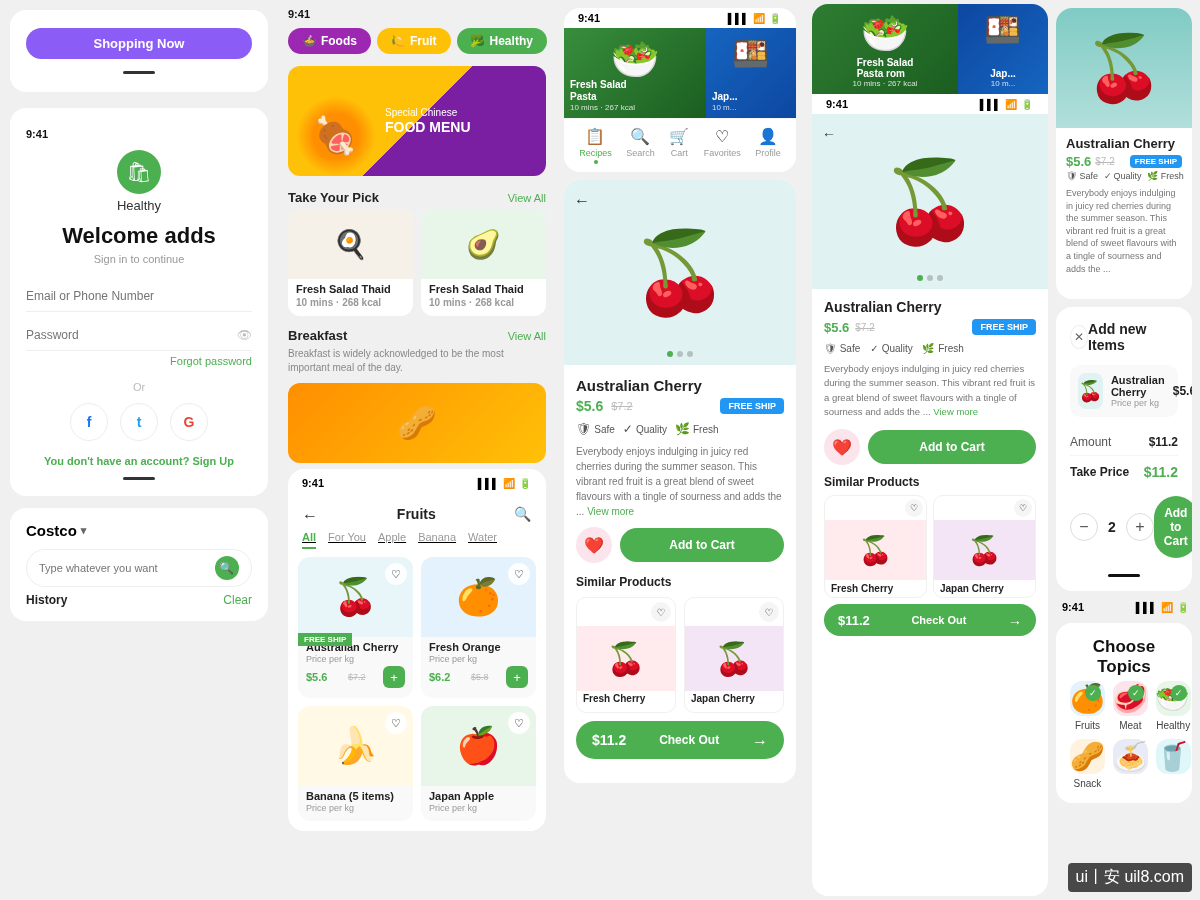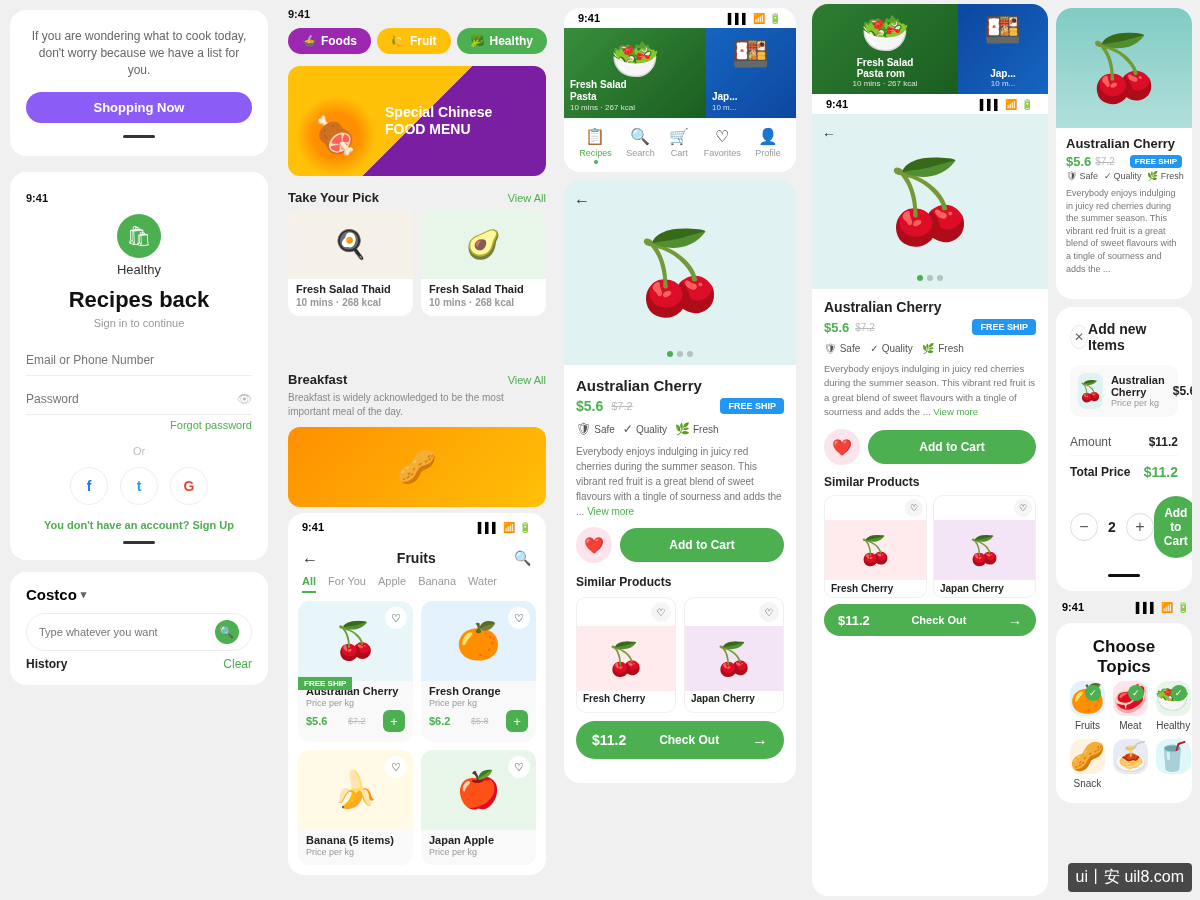--- a/index.html
+++ b/index.html
@@ -1071,7 +1071,6 @@
 <div class="col col1">
 
   <div class="banner-card">
-    <p class="banner-text">If you are wondering what to cook today, don't worry because we have a list for you.</p>
     <button class="shop-btn">Shopping Now</button>
     <div class="indicator"></div>
   </div>

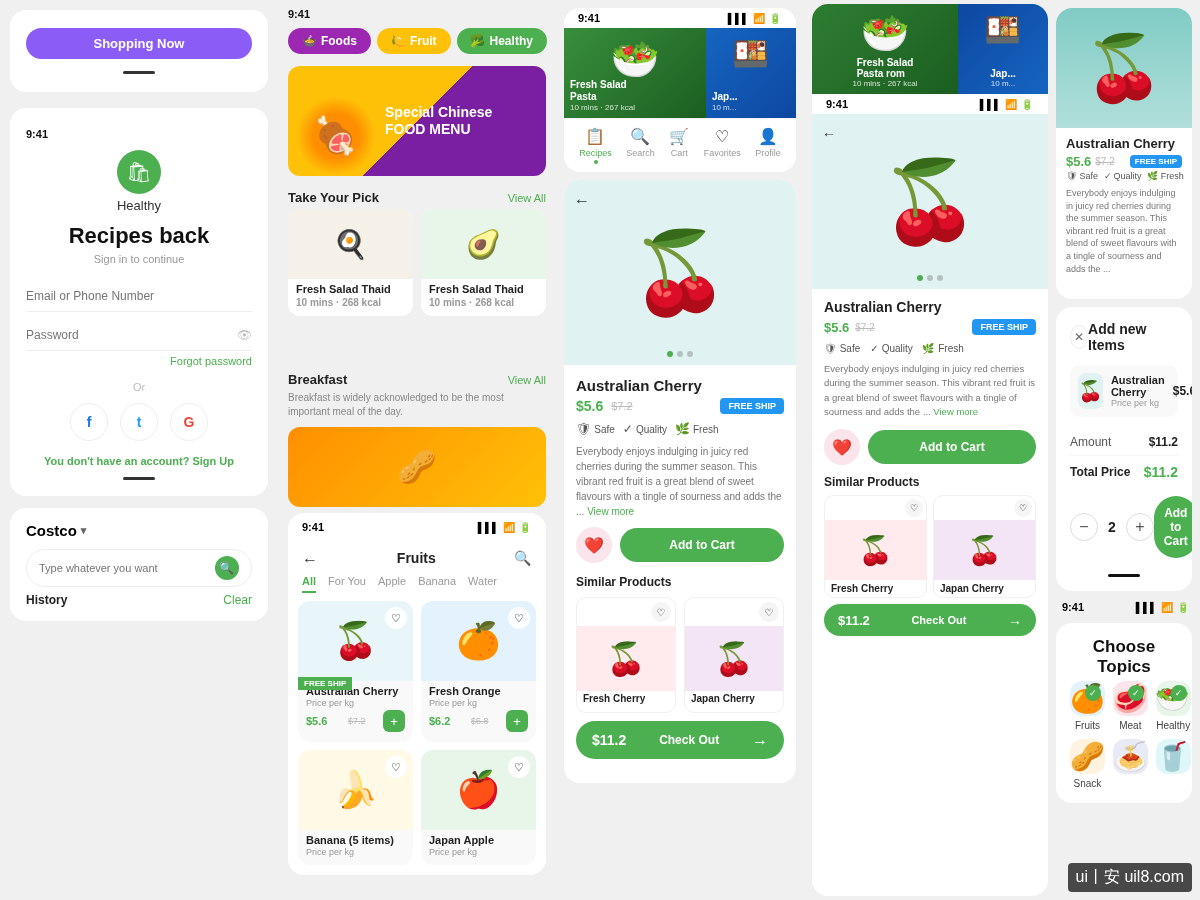--- a/index.html
+++ b/index.html
@@ -291,7 +291,7 @@
       z-index: 2;
       margin-left: 85px;
     }
-    .promo-text .special { font-size: 14px; font-weight: 700; }
+    .promo-text .special { font-size: 10px; font-weight: 400; }
     .promo-food-img {
       position: absolute;
       left: 8px;

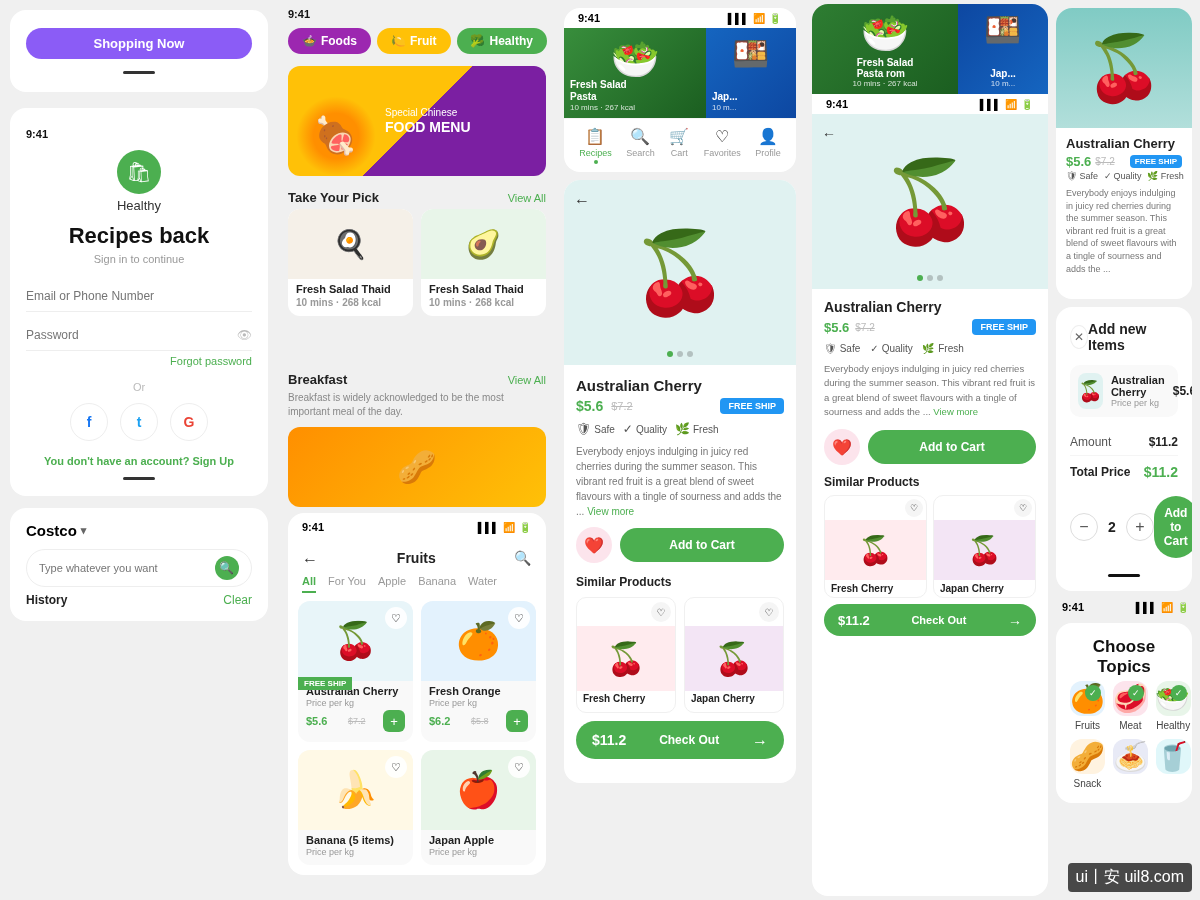--- a/index.html
+++ b/index.html
@@ -1081,7 +1081,7 @@
       <div class="bag-icon">🛍</div>
     </div>
     <div class="login-brand">Healthy</div>
-    <div class="login-title">Recipes back</div>
+    <div class="login-title">Welcome adds</div>
     <div class="login-sub">Sign in to continue</div>
     <input class="login-input" type="text" placeholder="Email or Phone Number" style="">
     <div class="login-input-row">

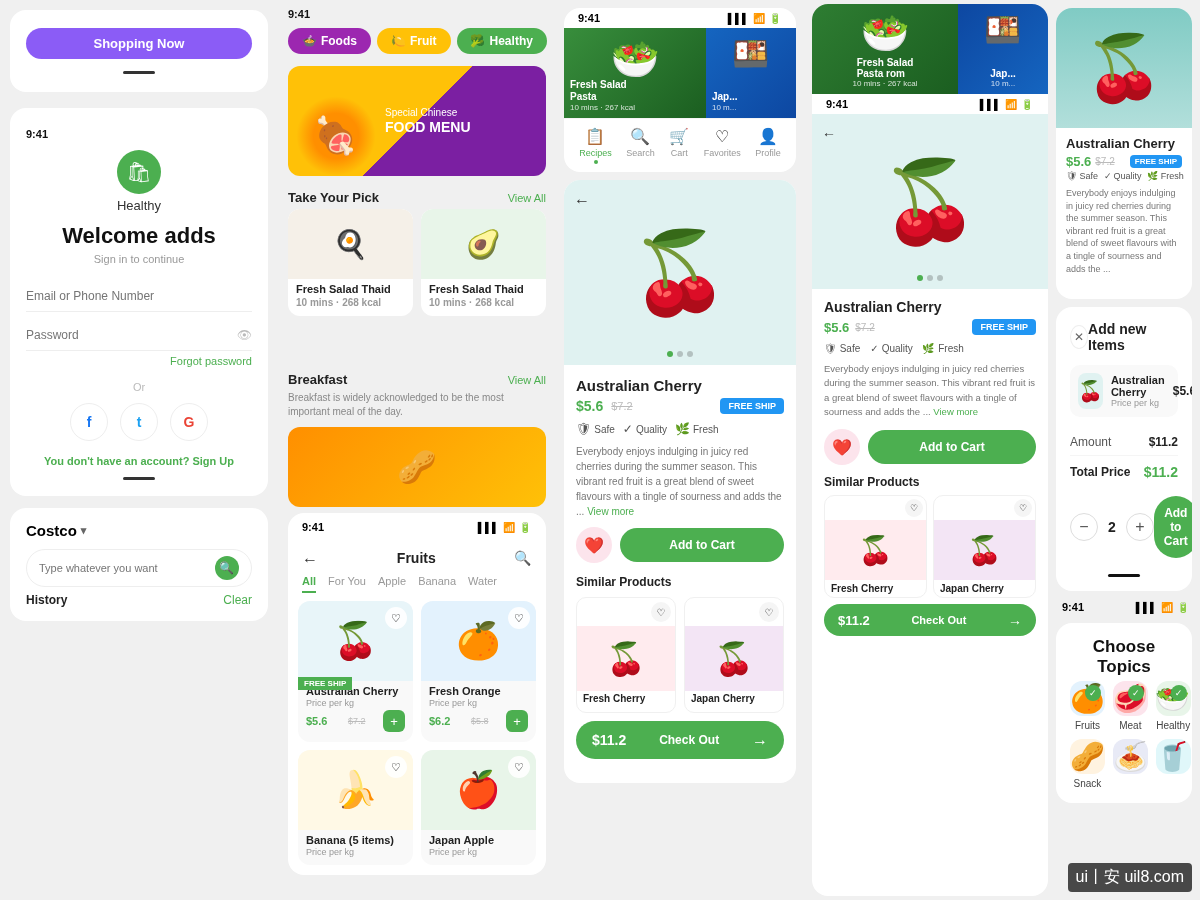--- a/index.html
+++ b/index.html
@@ -1170,7 +1170,7 @@
   </div>
 
   <div class="breakfast-section">
-    <div class="section-header" style="padding: 4px 0 4px; margin-top: 44px;">
+    <div class="section-header" style="padding: 4px 0 4px;">
       <span class="section-title">Breakfast</span>
       <span class="view-all">View All</span>
     </div>

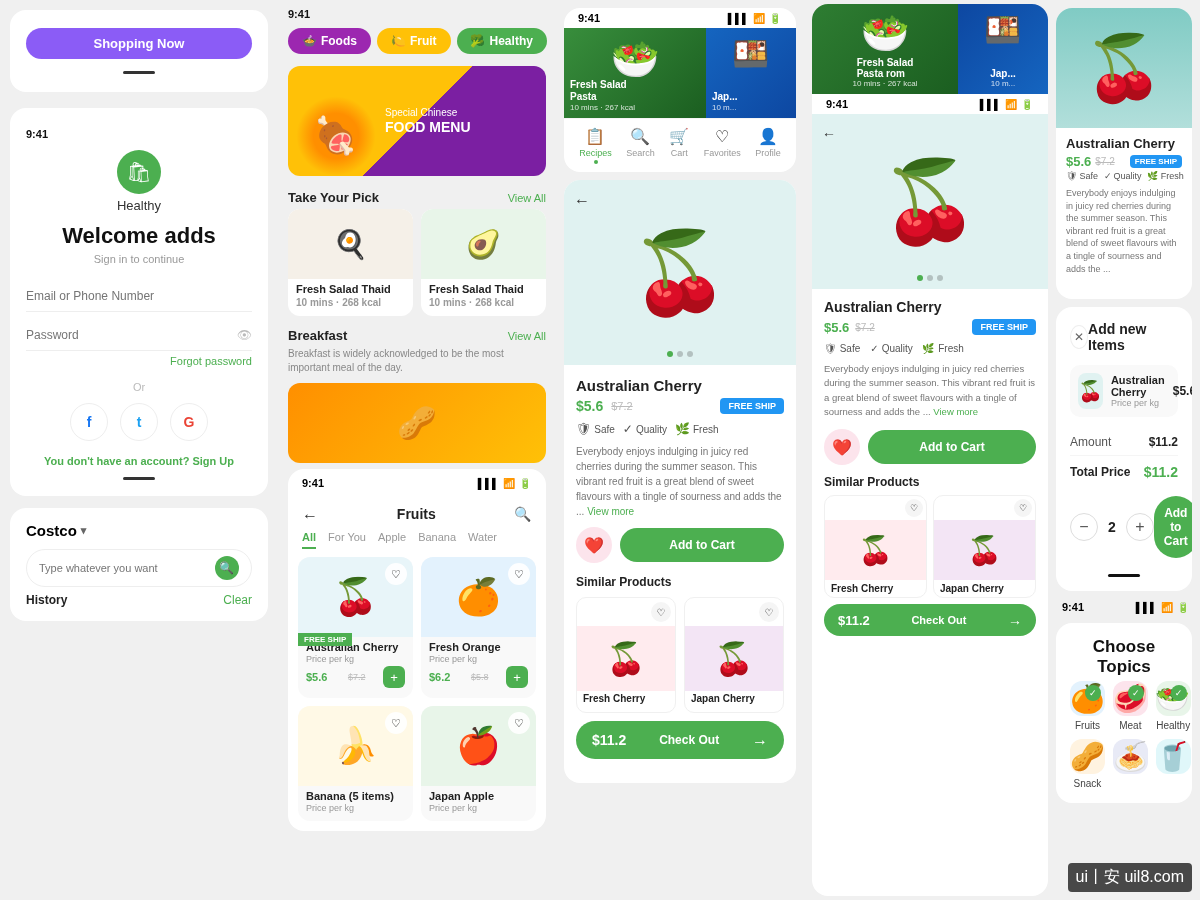--- a/index.html
+++ b/index.html
@@ -1472,7 +1472,7 @@
         <span class="modal-line-value">$11.2</span>
       </div>
       <div class="modal-total">
-        <span class="modal-total-label">Total Price</span>
+        <span class="modal-total-label">Take Price</span>
         <span class="modal-total-value">$11.2</span>
       </div>
       <div class="qty-row">

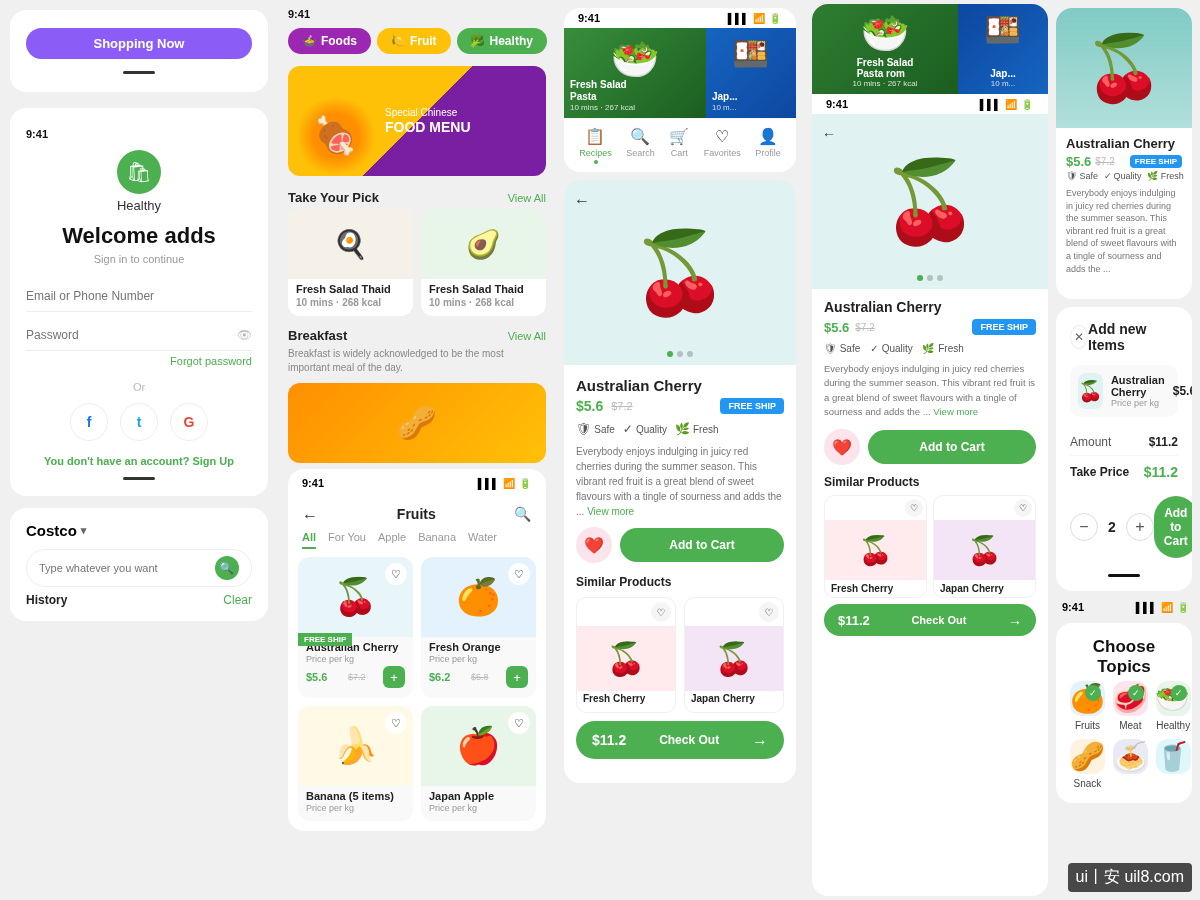--- a/index.html
+++ b/index.html
@@ -394,6 +394,7 @@
       gap: 12px;
       padding: 0 14px 8px;
       overflow: hidden;
+      text-decoration: underline;
     }
     .fruits-filter {
       font-size: 11px;

